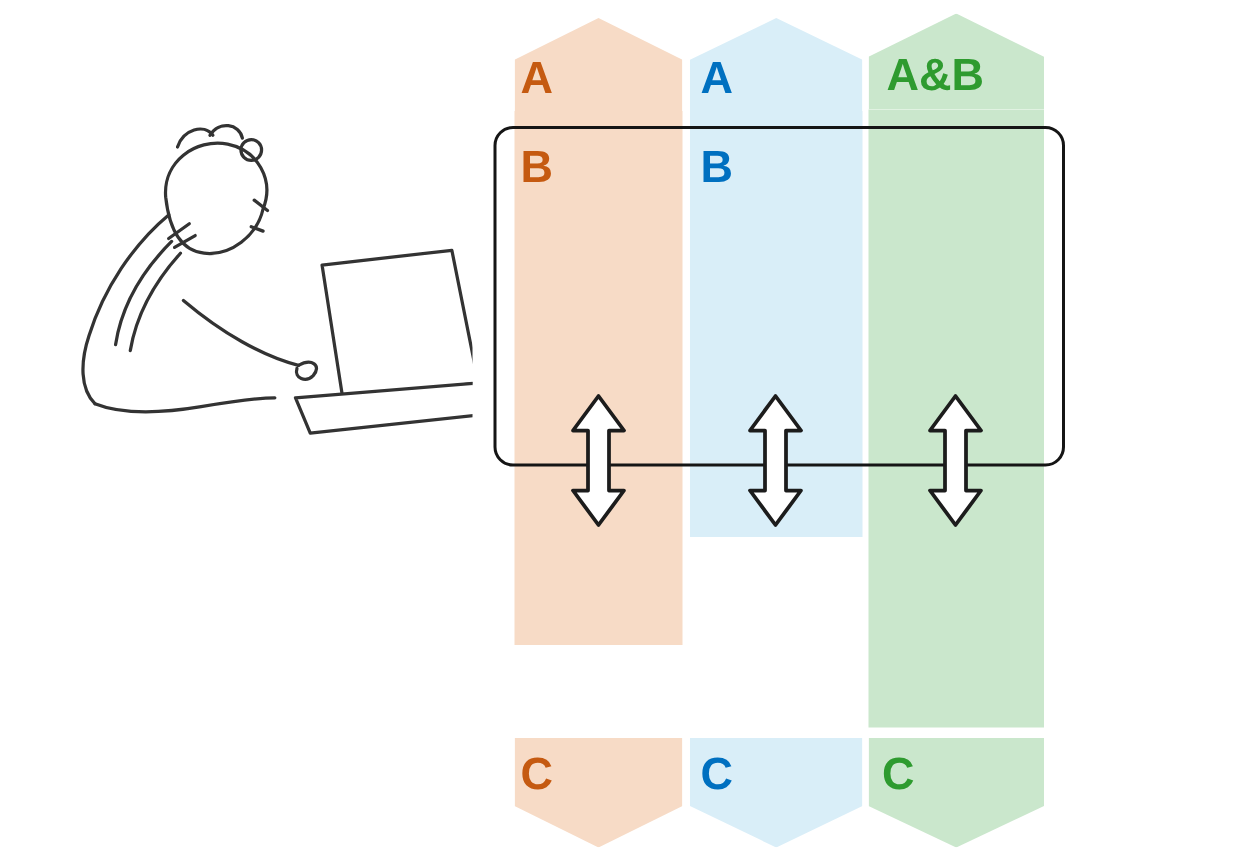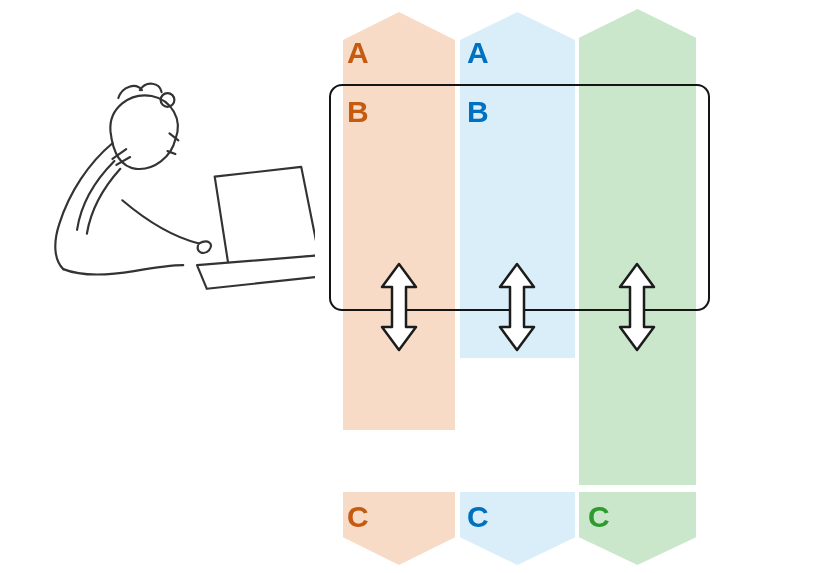--- a/index.html
+++ b/index.html
@@ -158,6 +158,7 @@
   <div class="lbl l-c1b" style="color: rgb(0, 112, 192);">B</div>
   <div class="lbl l-c1c" style="color: rgb(0, 112, 192);">C</div>
 
+  <div class="lbl l-c2a" style="color: rgb(46, 155, 47);">A&amp;B</div>
   <div class="lbl l-c2c" style="color: rgb(46, 155, 47);">C</div>
 
   <svg class="arrow a0" viewBox="0 0 42 90" aria-hidden="true">

